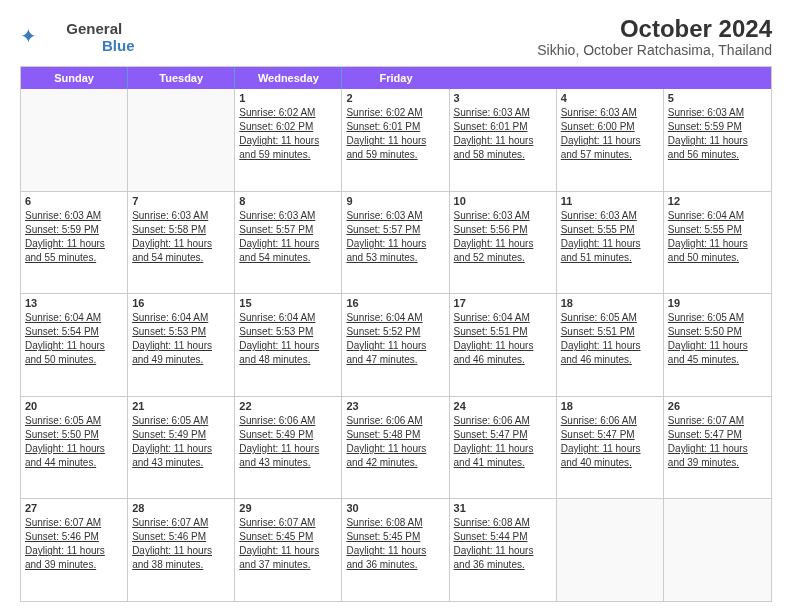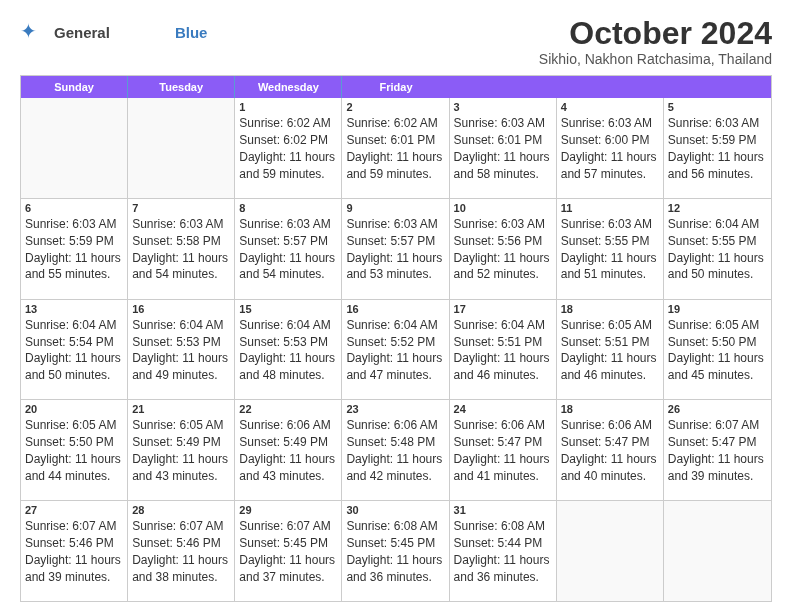--- a/index.html
+++ b/index.html
@@ -115,7 +115,7 @@
           <text x="0" y="18" font-size="20" fill="#3a7bbf">✦</text>
         </svg>
         <div>
-          <div style="display:flex;align-items:flex-end;gap:17px;">
+          <div style="display:flex;align-items:center;gap:0;flex-direction:column;">
             <span style="font-size:15px;font-weight:bold;color:#444;">General</span>
             <span style="font-size:15px;font-weight:bold;color:#3a7bbf;padding-left:48px;">Blue</span>
           </div>

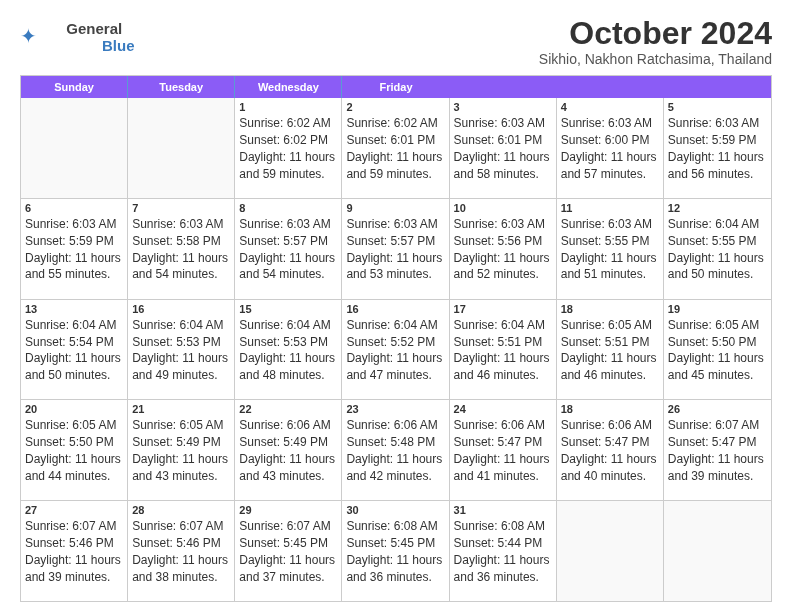--- a/index.html
+++ b/index.html
@@ -38,7 +38,7 @@
       text-align: right;
     }
     .title-block h1 {
-      font-size: 32px;
+      font-size: 24px;
       font-weight: bold;
       color: #333;
       line-height: 1.1;

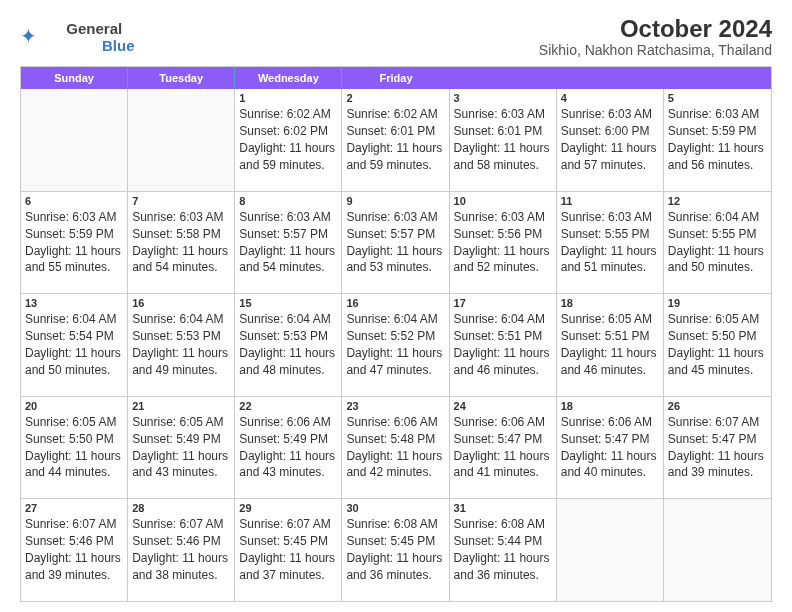--- a/index.html
+++ b/index.html
@@ -124,7 +124,7 @@
     </div>
     <div class="title-block">
       <h1>October 2024</h1>
-      <h2>Sikhio, Nakhon Ratchasima, Thailand</h2>
+      <h2>Sikhio, October Ratchasima, Thailand</h2>
     </div>
   </div>
 

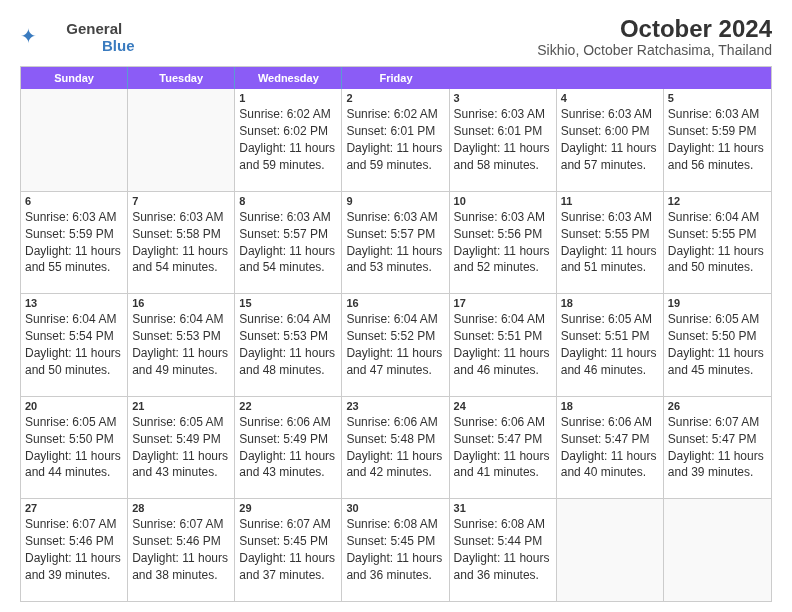--- a/index.html
+++ b/index.html
@@ -97,9 +97,10 @@
       margin-bottom: 2px;
     }
     .cal-cell .info {
-      font-size: 12px;
+      font-size: 10px;
       line-height: 1.4;
       color: #333;
+      text-decoration: underline;
     }
     .cal-week:first-child { border-top: none; }
   </style>

